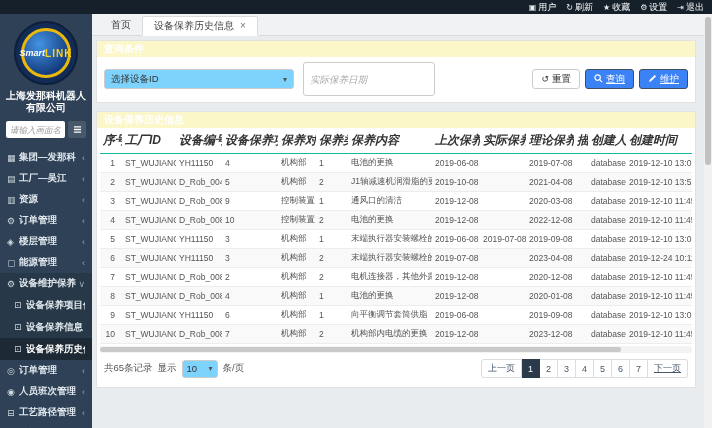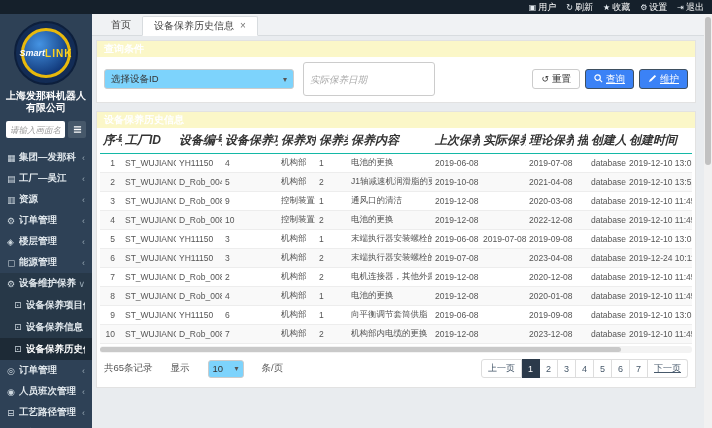--- a/index.html
+++ b/index.html
@@ -70,7 +70,7 @@
   .hthumb { position:absolute; left:0; top:1px; height:5px; width:88%; background:#c9c9c9; border-radius:3px; cursor:pointer; }
 
   .tfooter { display:flex; align-items:center; padding:6px 7px 9px; font-size:9.5px; color:#555; }
-  .tfooter-left { display:flex; align-items:center; gap:18px; }
+  .tfooter-left { display:flex; align-items:center; gap:5px; }
   .select.small { width:36px; height:18px; padding:0 4px; }
   .pagination { margin-left:auto; display:flex; }
   .page-btn { min-width:17px; height:19px; padding:0 6px; border:1px solid #ddd; border-left:none; display:flex; align-items:center; justify-content:center; font-size:9px; color:#47596b; background:#fff; cursor:pointer; }

